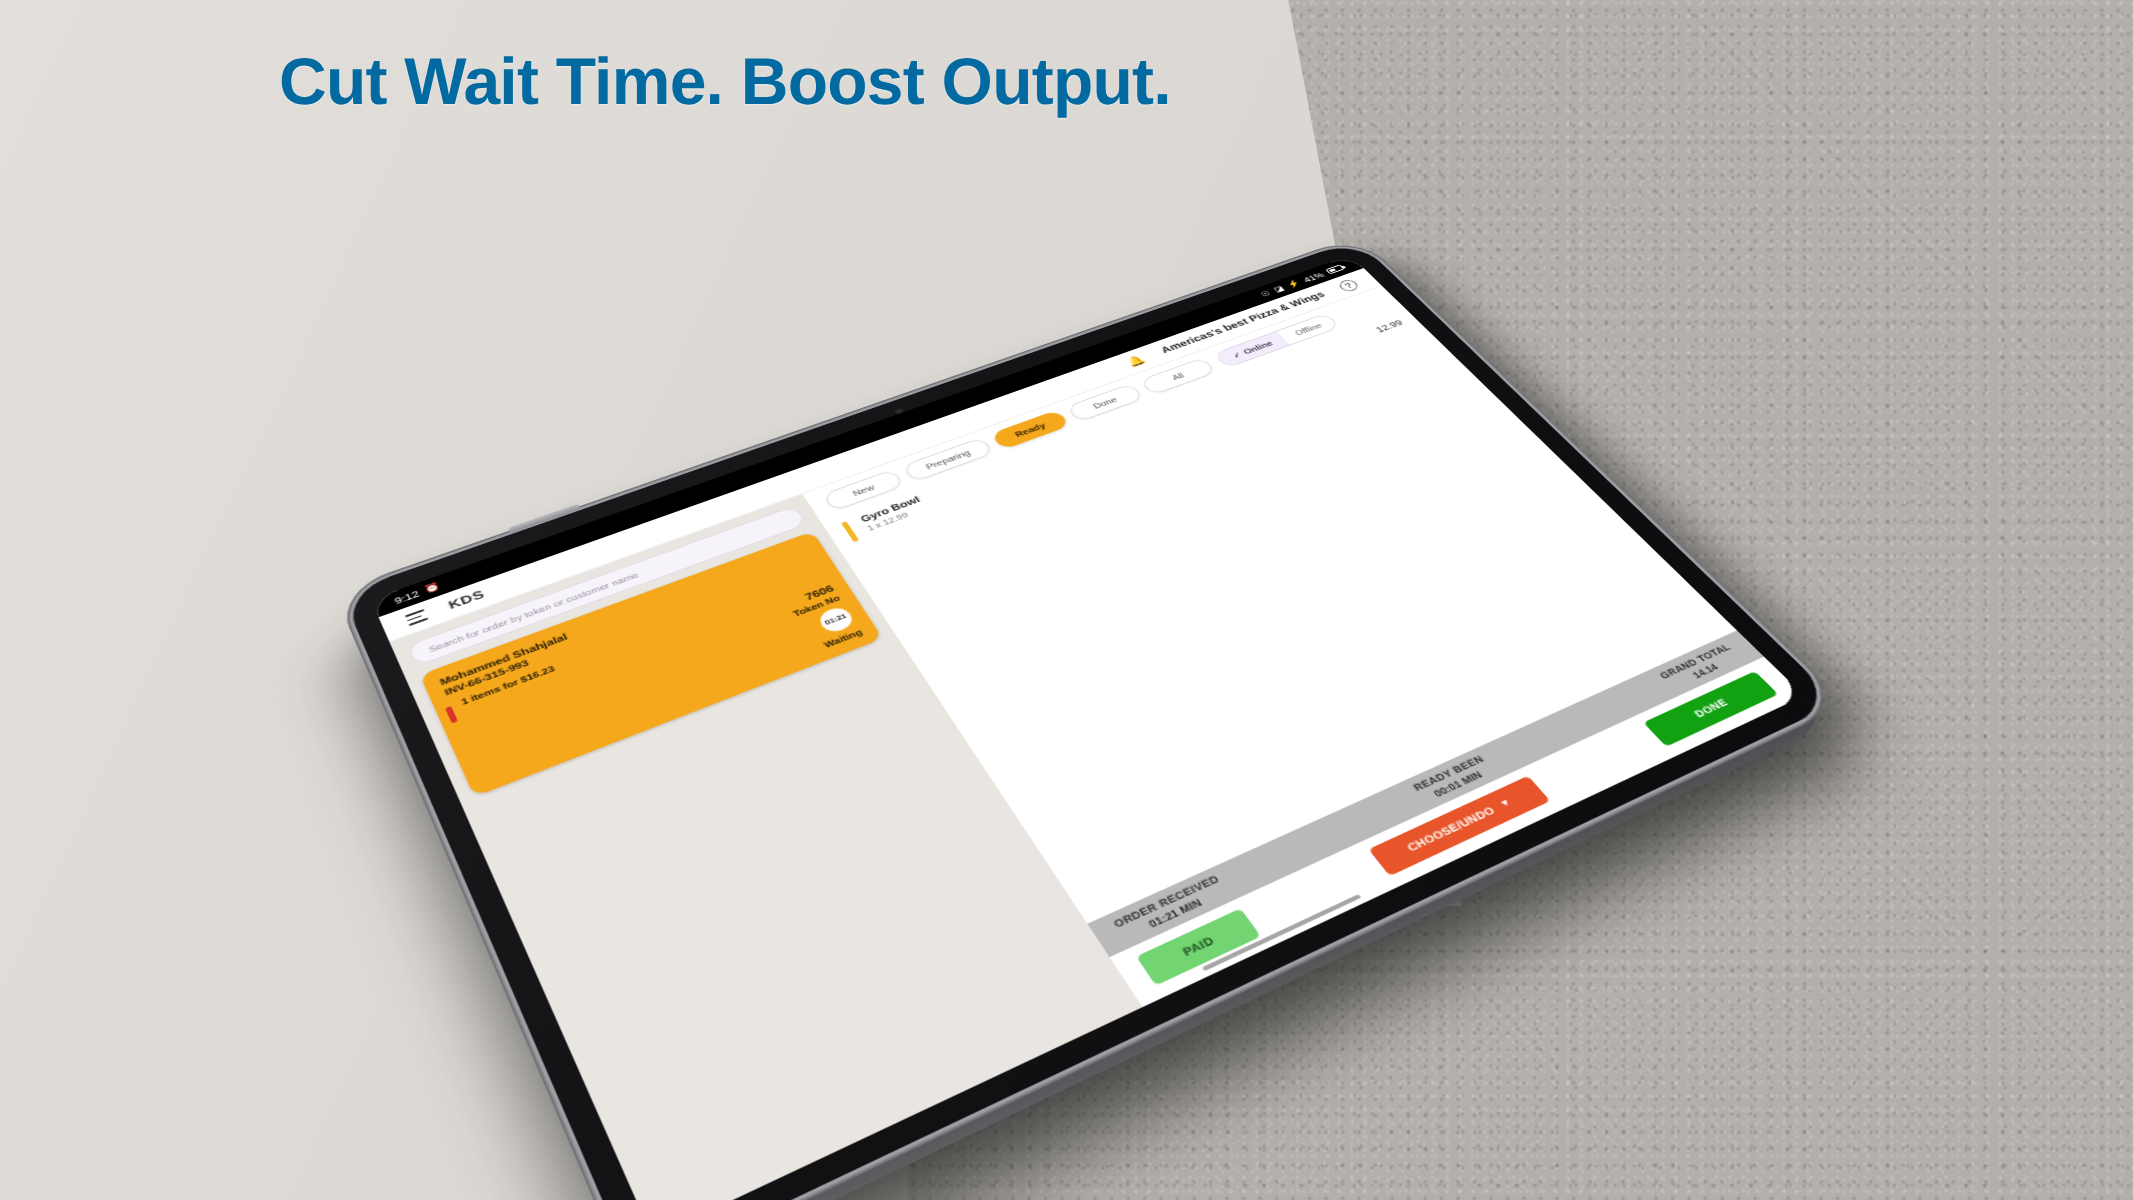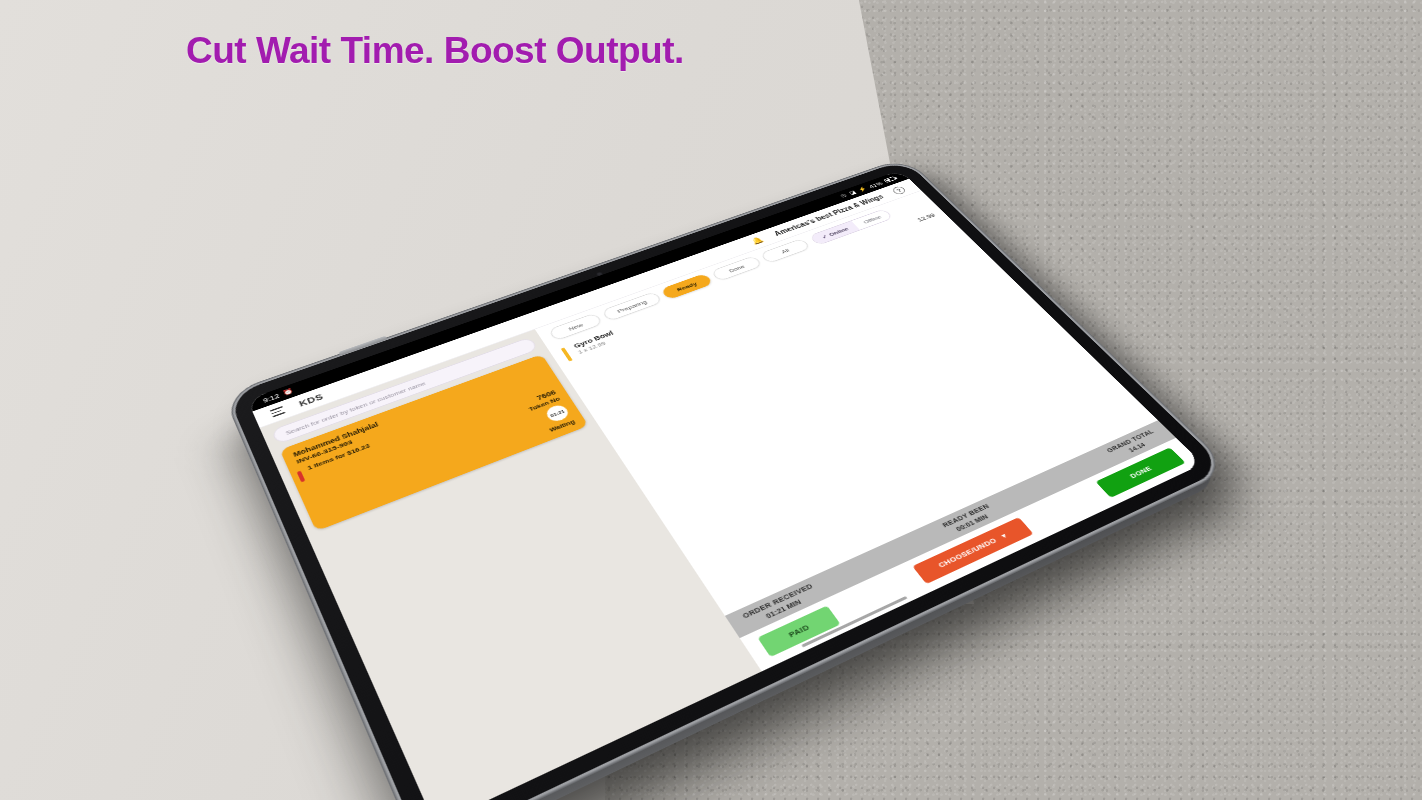--- a/index.html
+++ b/index.html
@@ -49,8 +49,8 @@
   
   .headline {
     position:absolute; left:186px; top:30px;
-    font-size:37px; font-weight:bold; letter-spacing:-0.5px;
-    color:#a21caf; white-space:nowrap;
+    font-size:44px; font-weight:bold; letter-spacing:-0.5px;
+    color:#0369a1; white-space:nowrap;
     text-shadow:0 1px 1px rgba(255,255,255,.5);
   }
 

